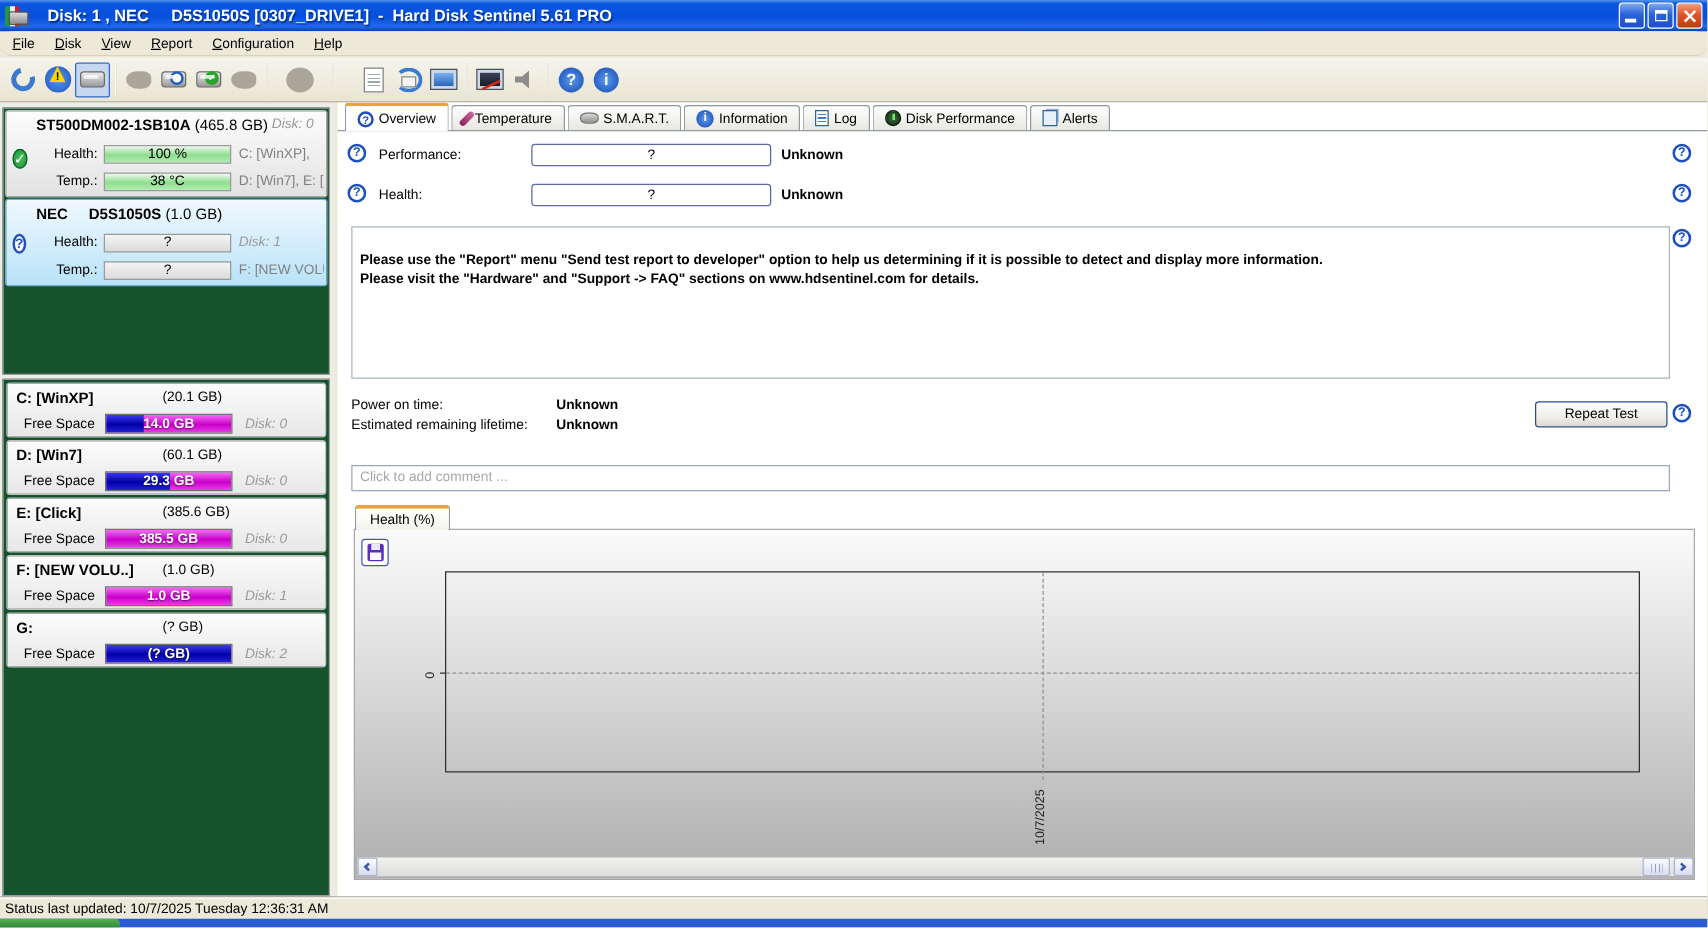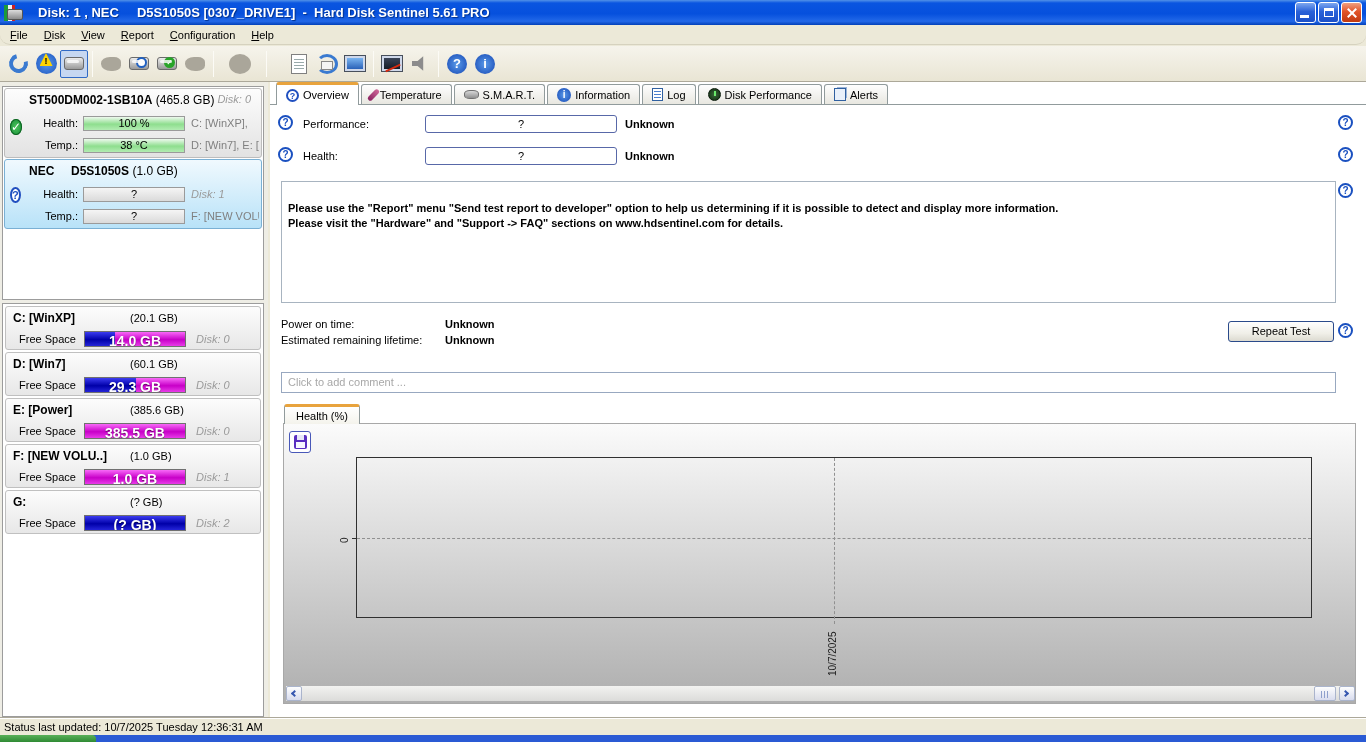--- a/index.html
+++ b/index.html
@@ -78,7 +78,7 @@
 
   
   .sidebar { position:absolute; left:0; top:82px; width:268px; height:636px; background:#eeede5; }
-  .side-box { position:absolute; left:2px; width:262px; background:#ffffff; border:1px solid #9c9c9c; }
+  .side-box { position:absolute; left:2px; width:262px; background:#14532d; border:1px solid #9c9c9c; }
   .disk-box { top:4px; height:214px; }
   .part-box { top:221px; height:414px; padding-top:2px; }
   .disk-panel { position:relative; height:70px; margin:1px; border:1px solid #bcbcbc; border-radius:3px;

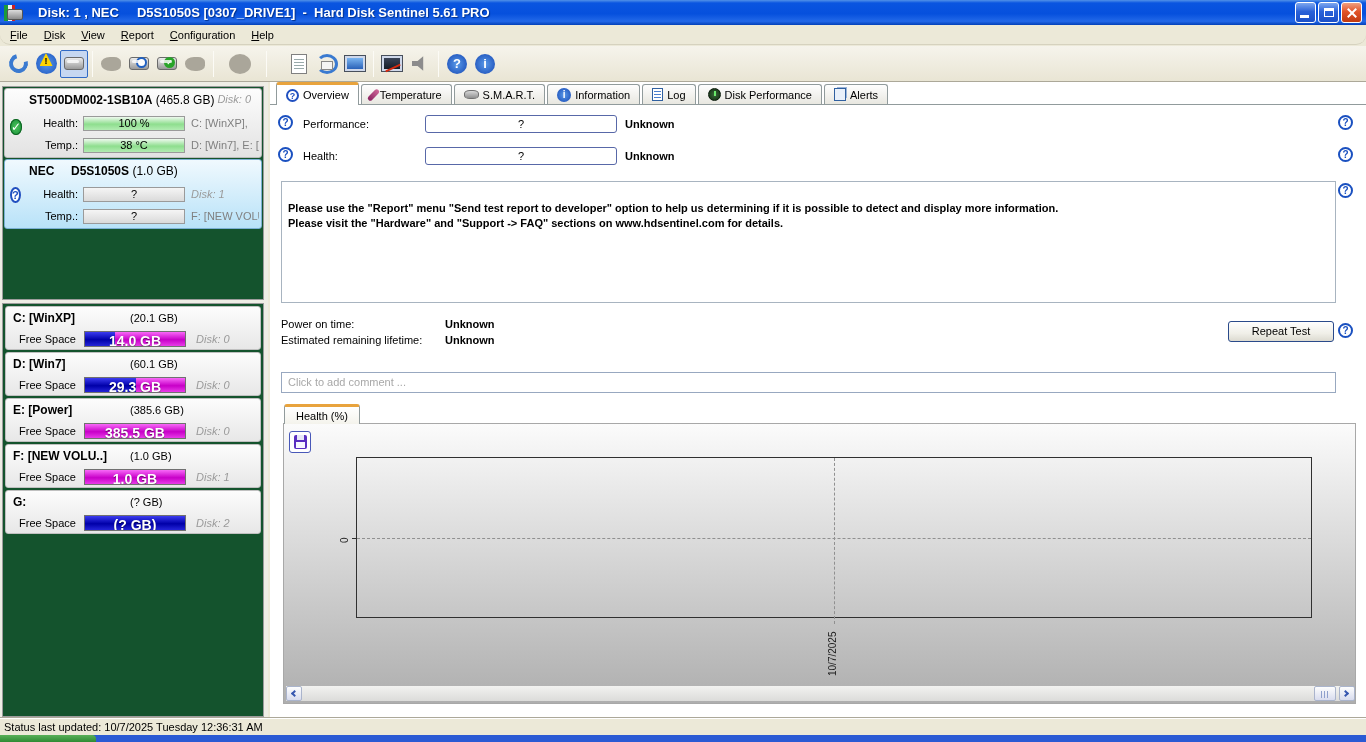--- a/index.html
+++ b/index.html
@@ -112,7 +112,7 @@
   .pp-used { position:absolute; left:0; top:0; bottom:0;
     background:linear-gradient(#3c3cf0,#0000a8 55%,#2424d8); }
   .pp-bartext { position:absolute; left:0; right:0; top:1px; text-align:center; color:#fff;
-    font-weight:bold; font-size:14px; text-shadow:0 1px 1px rgba(0,0,0,.55); }
+    font-weight:bold; font-size:11px; text-shadow:0 1px 1px rgba(0,0,0,.55); }
   .pp-disk { position:absolute; left:190px; top:26px; font-style:italic; color:#9a9a9a; }
 
   

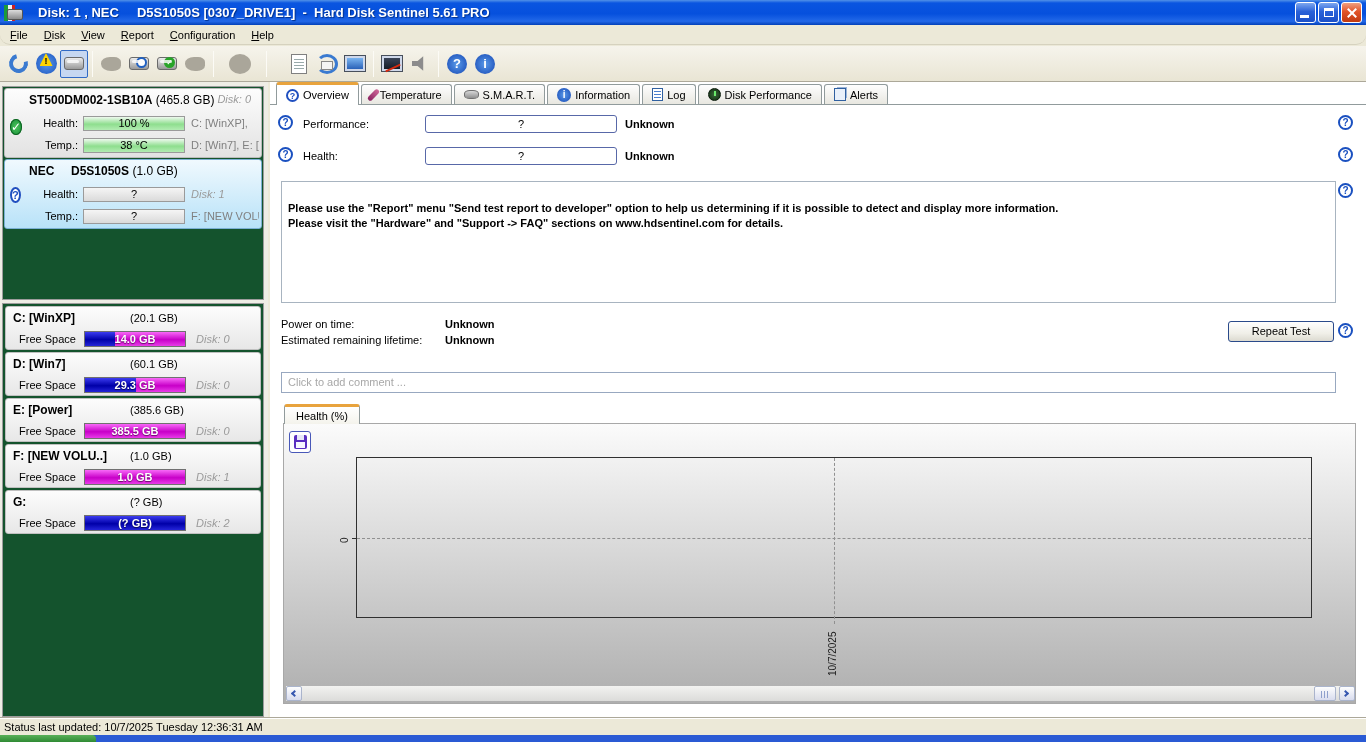--- a/index.html
+++ b/index.html
@@ -331,7 +331,7 @@
     </div>
 
     <div class="part-panel">
-      <span class="pp-name">E: [Power]</span>
+      <span class="pp-name">E: [Click]</span>
       <span class="pp-size">(385.6 GB)</span>
       <span class="pp-fslabel">Free Space</span>
       <span class="pp-bar">

